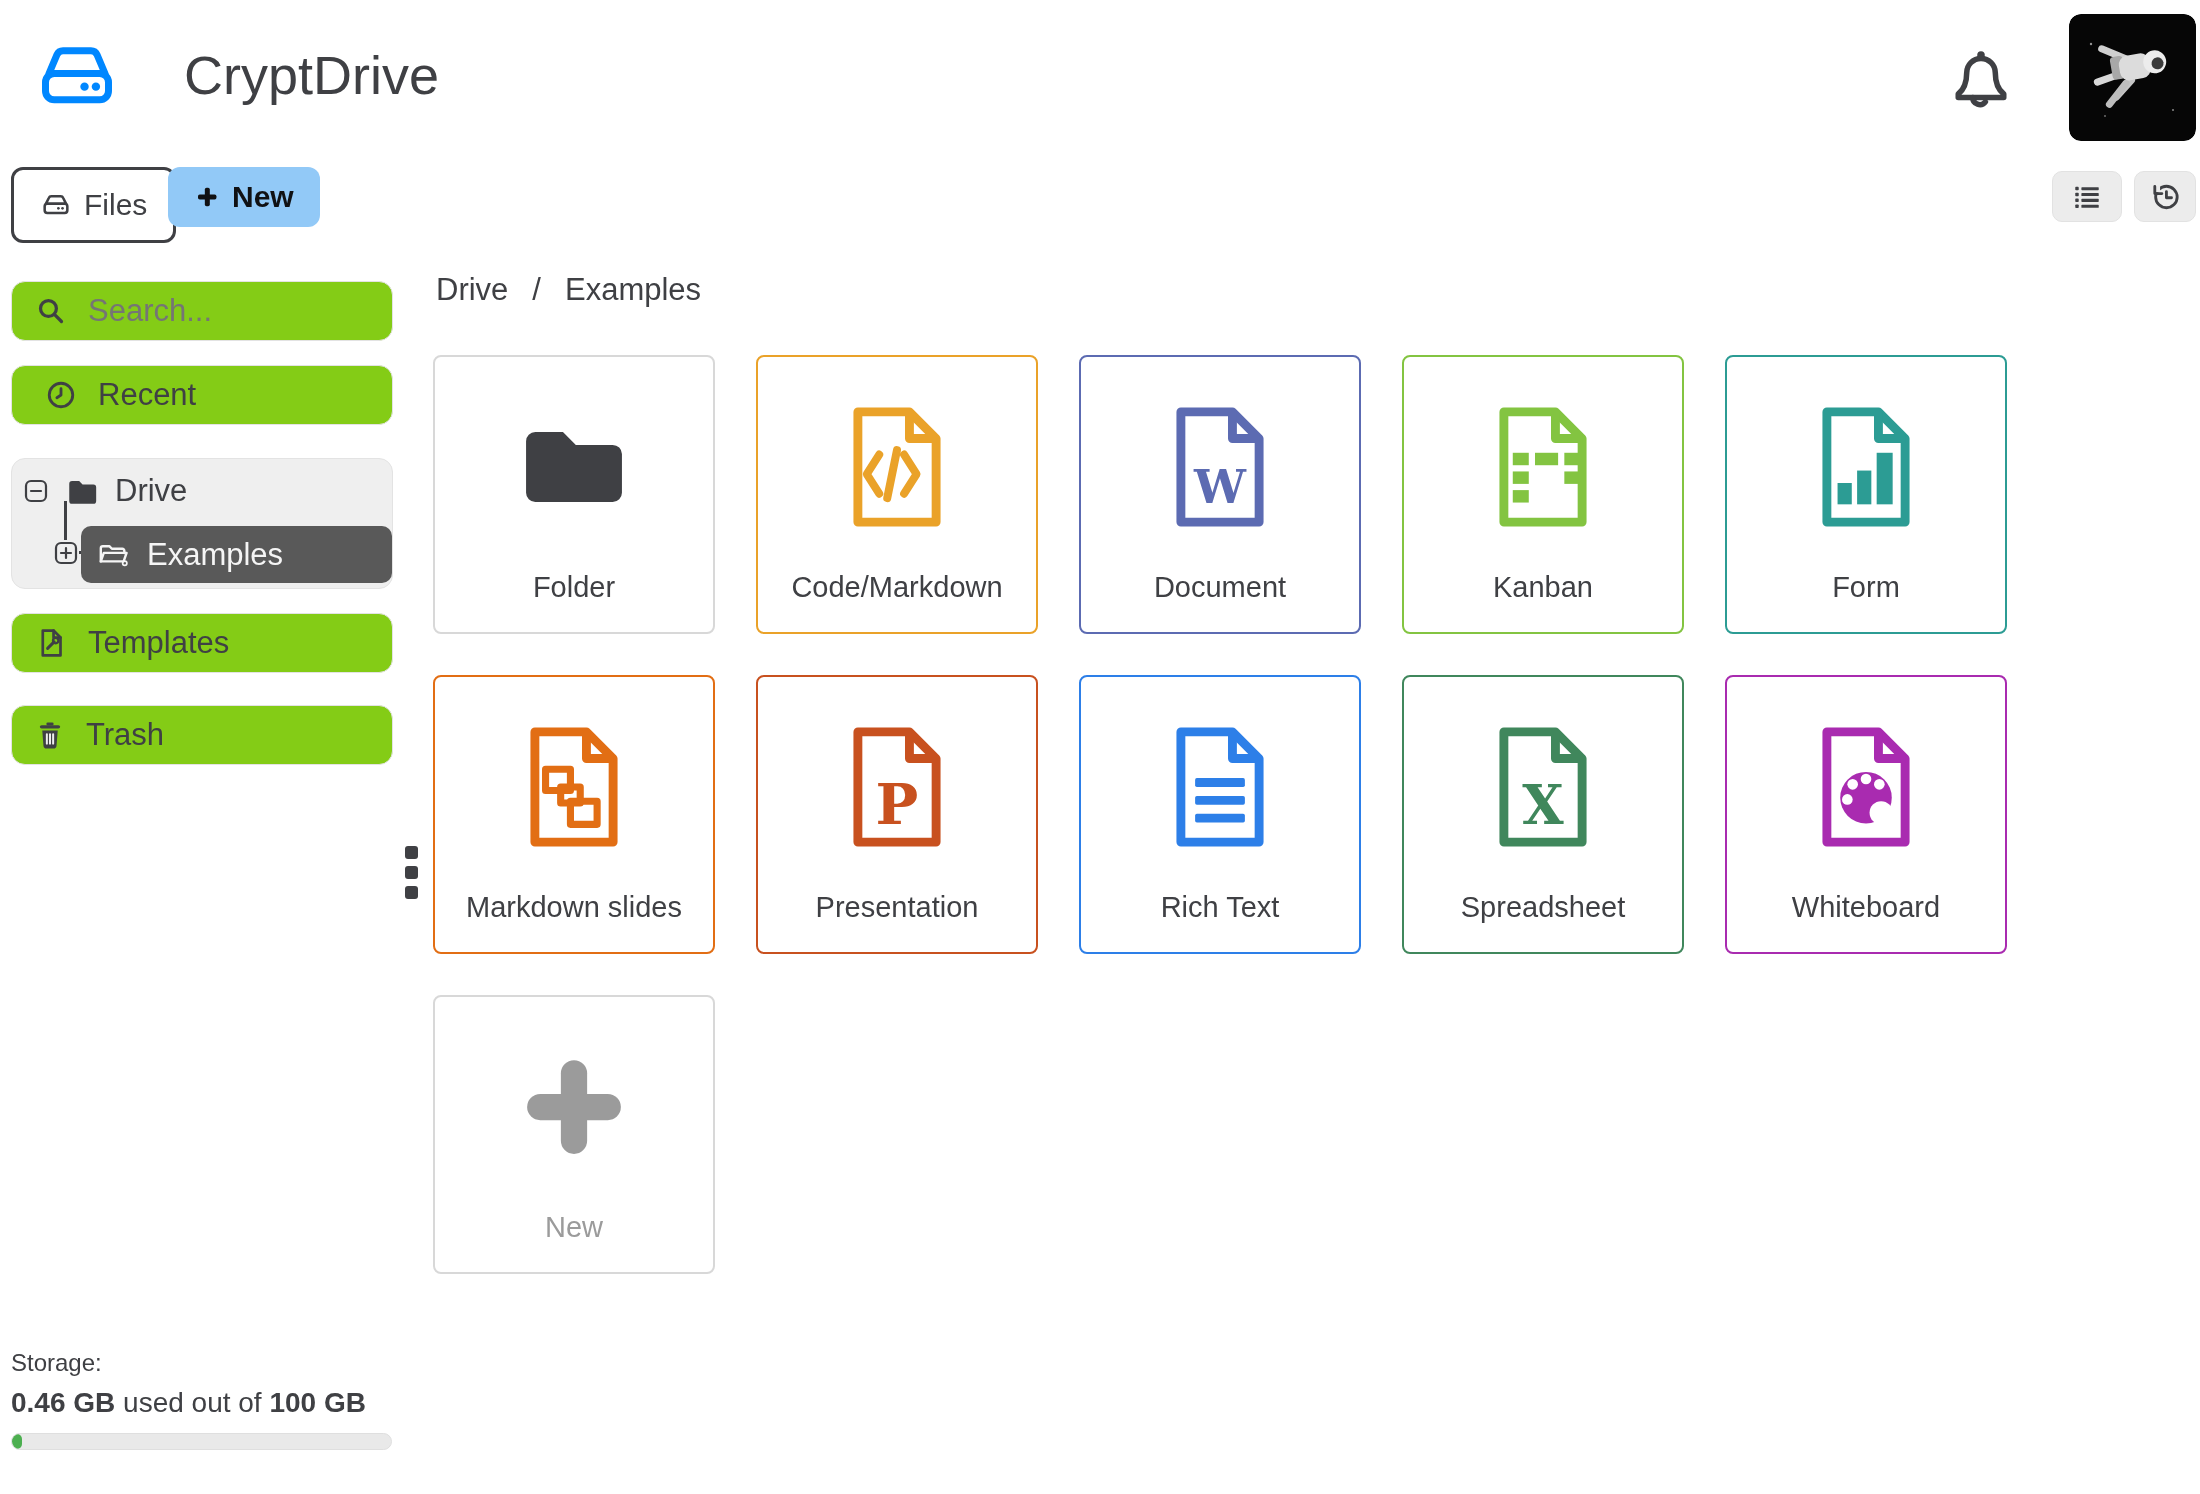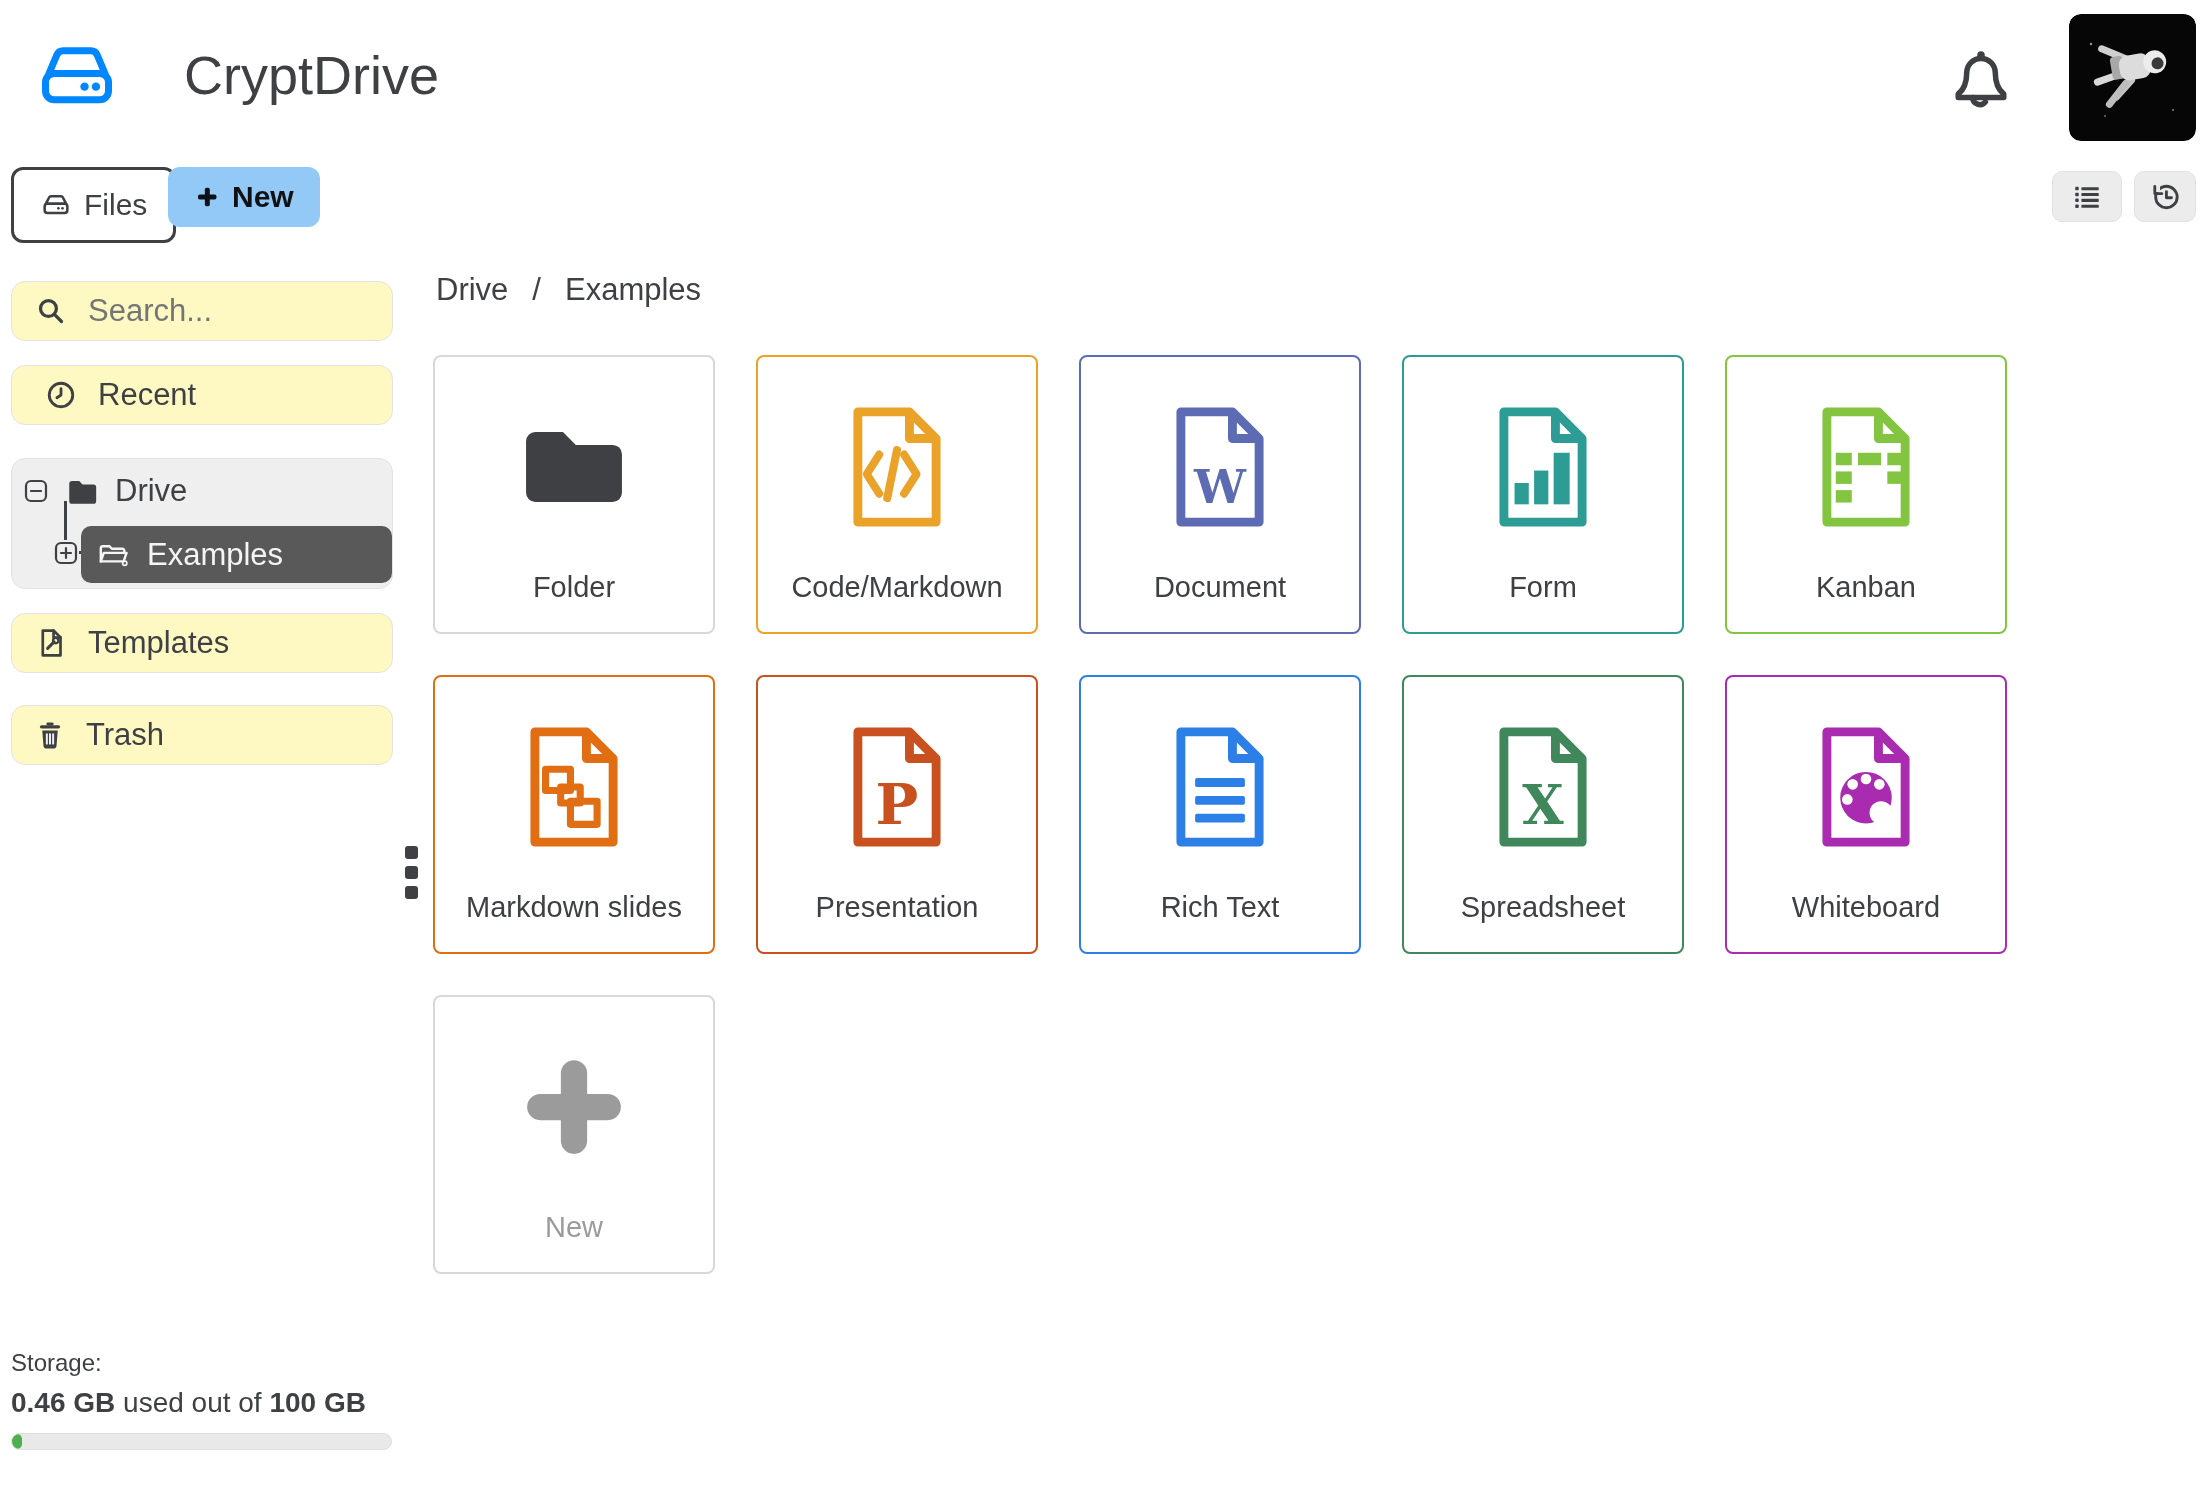--- a/index.html
+++ b/index.html
@@ -26,7 +26,7 @@
   .history-btn { left:2134px; width:62px; }
   
   .side-item { position:absolute; left:11px; width:382px; height:60px;
-    background:#fef9c3; border:1px solid #E3E3E3; border-radius:14px;
+    background:#84cc16; border:1px solid #E3E3E3; border-radius:14px;
     display:flex; align-items:center; gap:20px; padding-left:22px; font-size:31px; cursor:pointer; }
   .side-search { top:281px; } .side-recent { top:365px;padding-left:32px; }
   .side-templates { top:613px; } .side-trash { top:705px; }

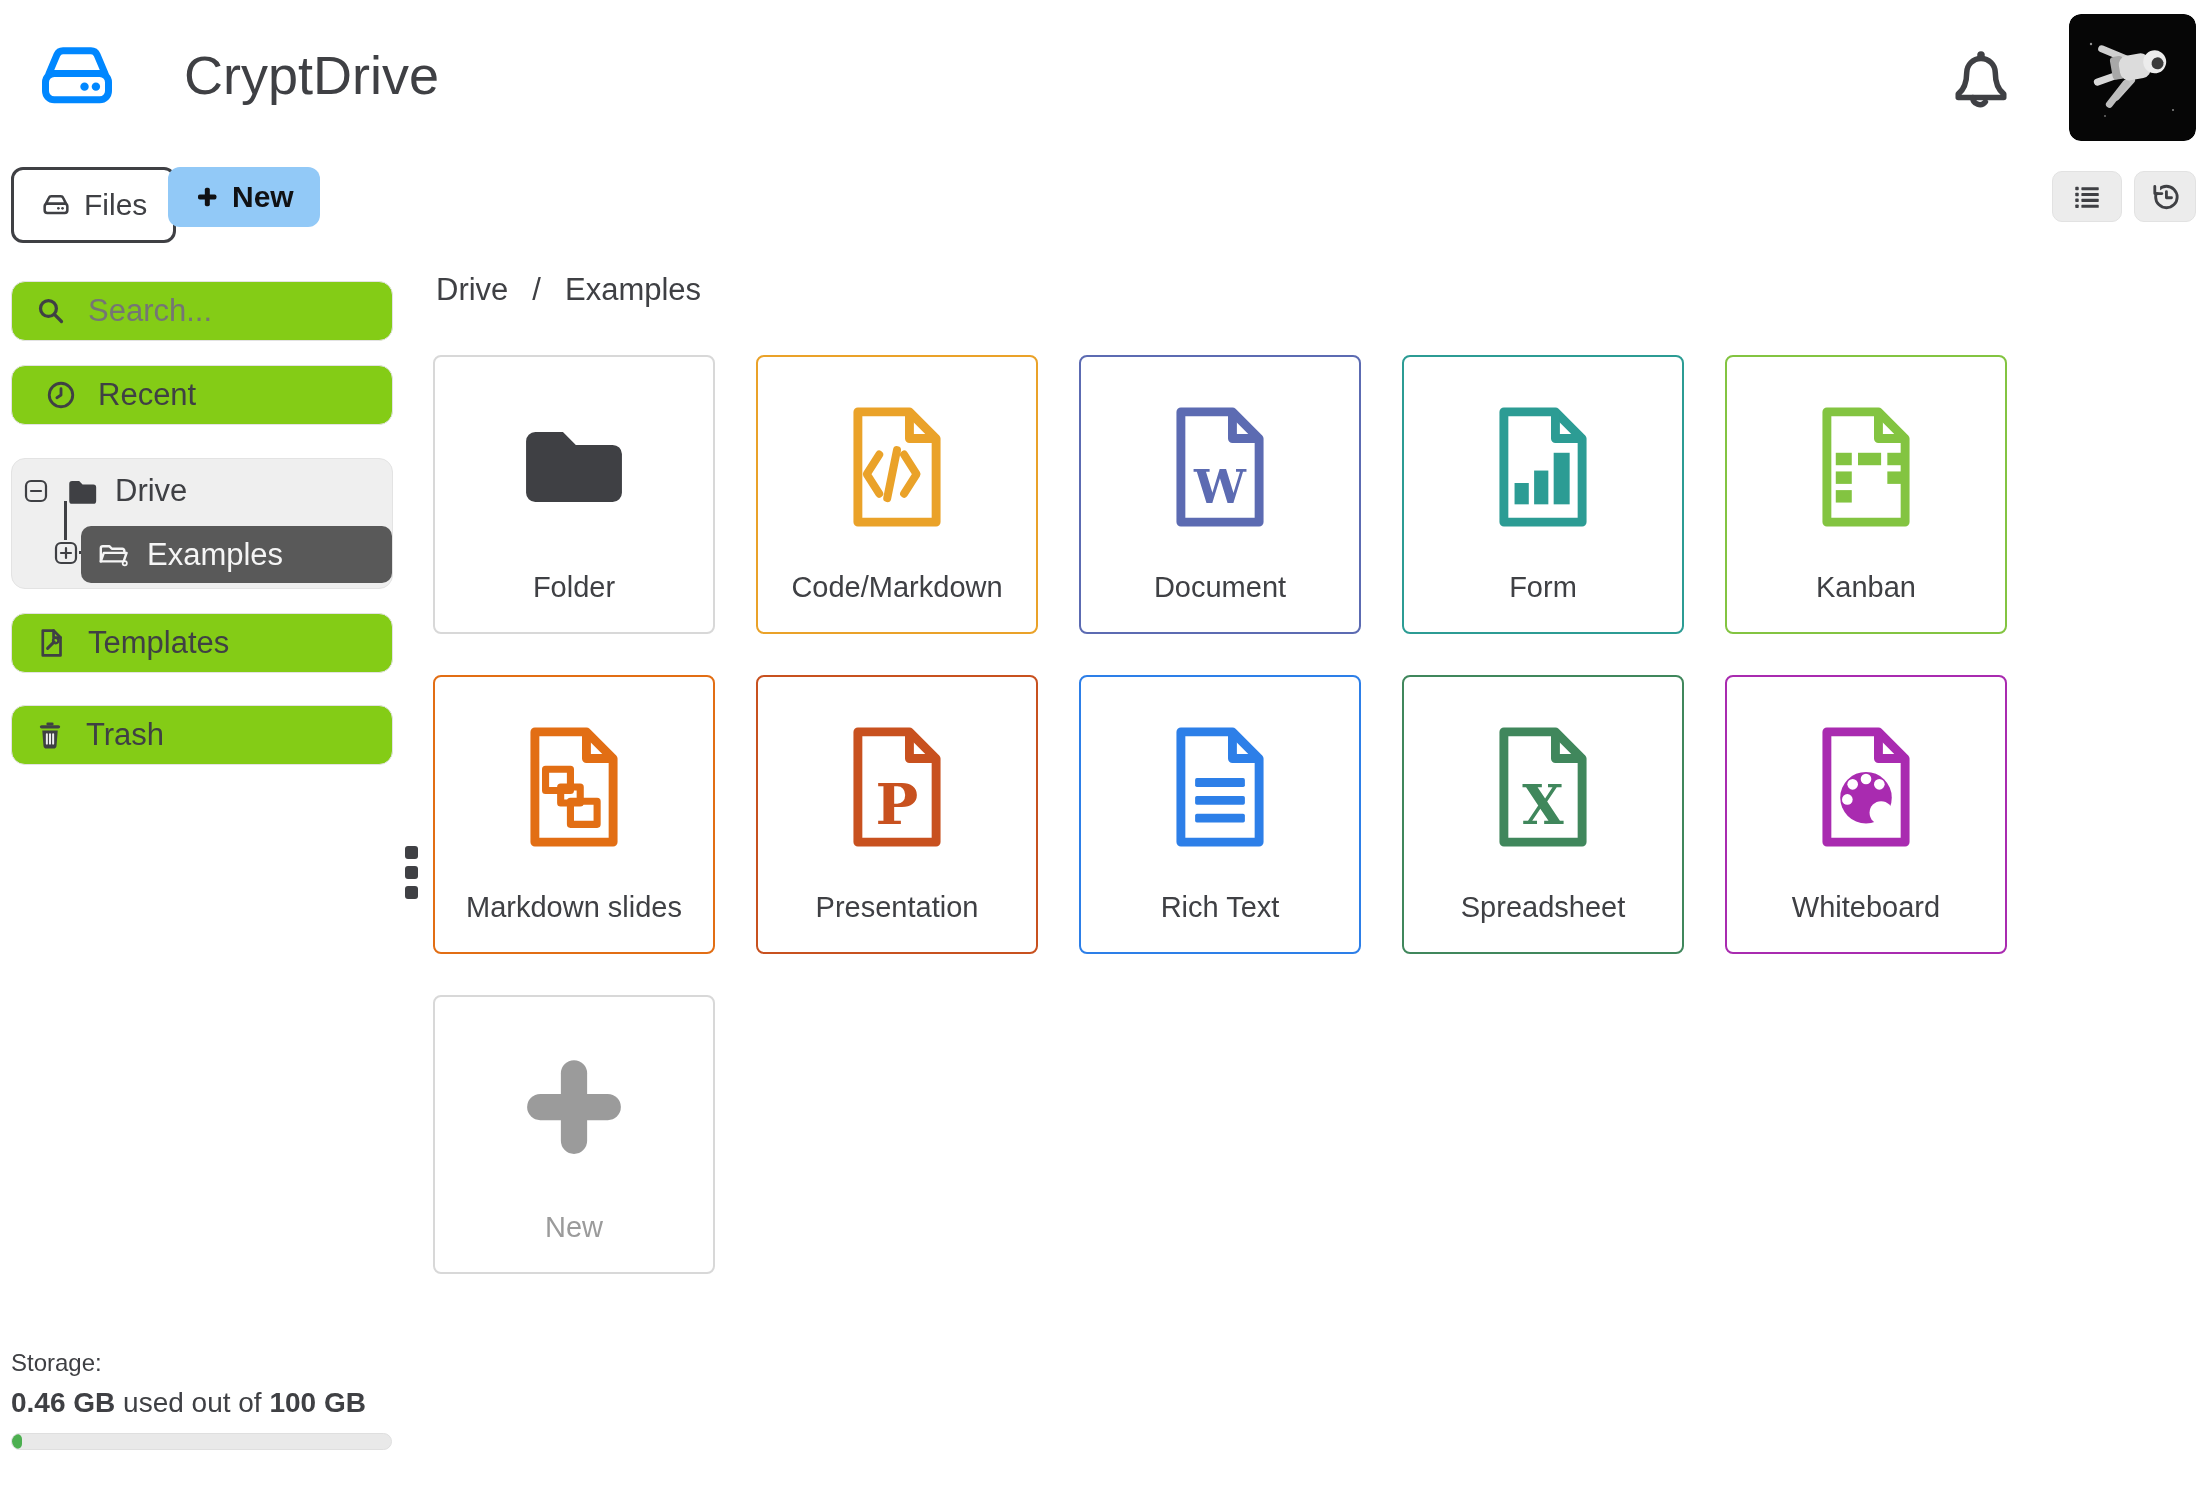--- a/index.html
+++ b/index.html
@@ -298,21 +298,6 @@
     <div class="tile-label">Document</div>
   </div>
 
-  <div class="tile" style="border-color: rgb(44, 156, 148); color: rgb(44, 156, 148);">
-    <div class="tile-icon">
-      <svg viewBox="0 0 56 72" width="100" height="128" fill="none" stroke="currentColor" stroke-width="5" stroke-linejoin="round">
-        <path d="M6 5 h29 l15 15 v47 h-44 z"></path>
-        <path d="M35 5 v15 h15"></path>
-        <g fill="currentColor" stroke="none">
-          <rect x="12" y="45" width="8" height="12"></rect>
-          <rect x="23" y="38" width="8" height="19"></rect>
-          <rect x="34" y="28" width="9" height="29"></rect>
-        </g>
-      </svg>
-    </div>
-    <div class="tile-label">Form</div>
-  </div>
-
   <div class="tile" style="border-color: rgb(131, 196, 65); color: rgb(131, 196, 65);">
     <div class="tile-icon">
       <svg viewBox="0 0 56 72" width="100" height="128" fill="none" stroke="currentColor" stroke-width="5" stroke-linejoin="round">
@@ -331,6 +316,21 @@
     <div class="tile-label">Kanban</div>
   </div>
 
+  <div class="tile" style="border-color: rgb(44, 156, 148); color: rgb(44, 156, 148);">
+    <div class="tile-icon">
+      <svg viewBox="0 0 56 72" width="100" height="128" fill="none" stroke="currentColor" stroke-width="5" stroke-linejoin="round">
+        <path d="M6 5 h29 l15 15 v47 h-44 z"></path>
+        <path d="M35 5 v15 h15"></path>
+        <g fill="currentColor" stroke="none">
+          <rect x="12" y="45" width="8" height="12"></rect>
+          <rect x="23" y="38" width="8" height="19"></rect>
+          <rect x="34" y="28" width="9" height="29"></rect>
+        </g>
+      </svg>
+    </div>
+    <div class="tile-label">Form</div>
+  </div>
+
   <div class="tile" style="border-color: rgb(226, 110, 20); color: rgb(226, 110, 20);">
     <div class="tile-icon">
       <svg viewBox="0 0 56 72" width="100" height="128" fill="none" stroke="currentColor" stroke-width="5" stroke-linejoin="round">

